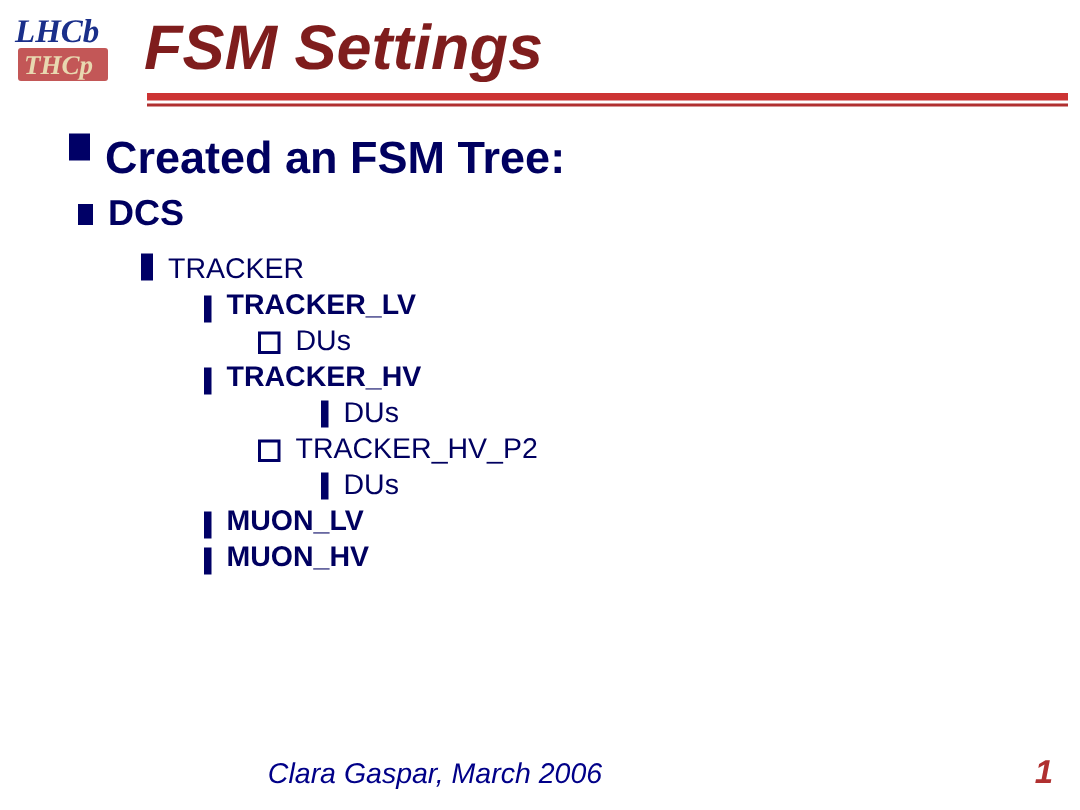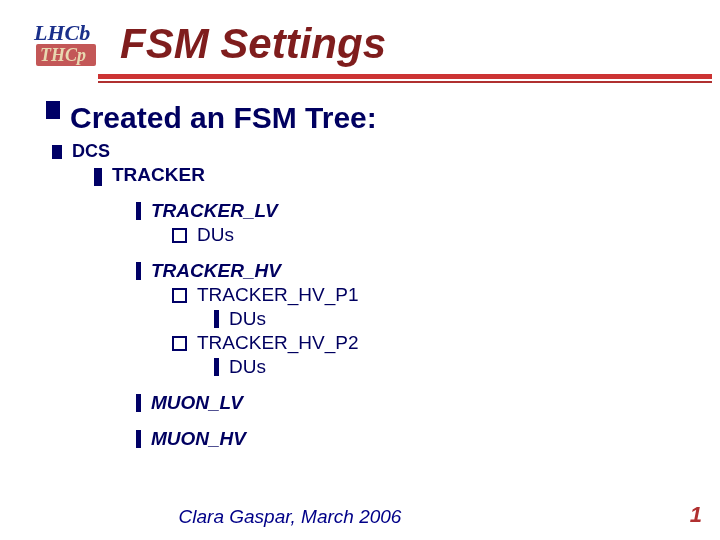--- a/index.html
+++ b/index.html
@@ -21,8 +21,7 @@
   .title-row {
     display: flex;
     align-items: center;
-    padding: 18px 8px 0 8px;
-    margin-left: 24px;
+    padding: 6px 8px 0 8px;
   }
   .logo {
     width: 78px;

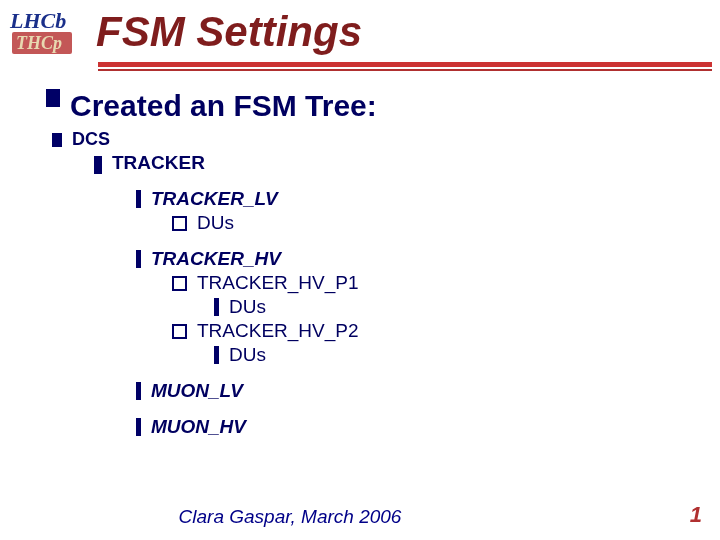--- a/index.html
+++ b/index.html
@@ -58,7 +58,7 @@
     margin-bottom: 2px;
   }
   .l1 {
-    font-size: 18px;
+    font-size: 24px;
     font-weight: 700;
     display: flex;
     align-items: center;

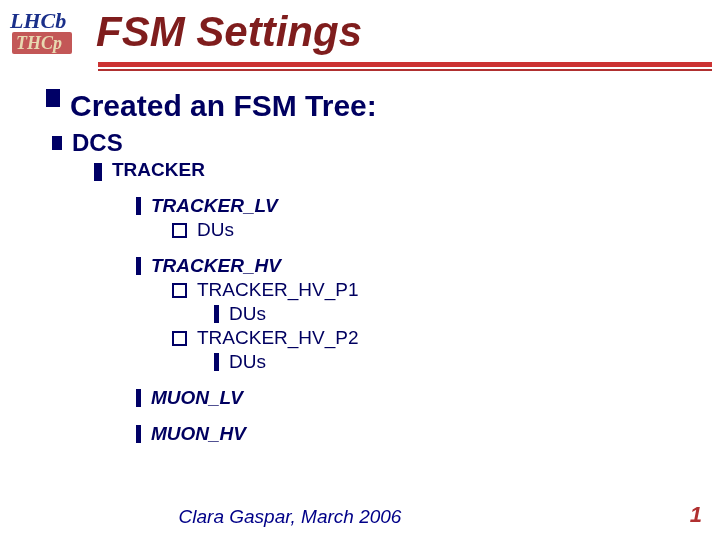--- a/index.html
+++ b/index.html
@@ -83,11 +83,11 @@
   }
   .l2nb {
     font-size: 19px;
-    font-weight: 700;
-    display: flex;
-    align-items: flex-end;
+    font-weight: 400;
+    display: flex;
+    align-items: flex-start;
     padding-left: 48px;
-    margin-top: 2px;
+    margin-top: 12px;
   }
   .l3nb {
     font-size: 19px;

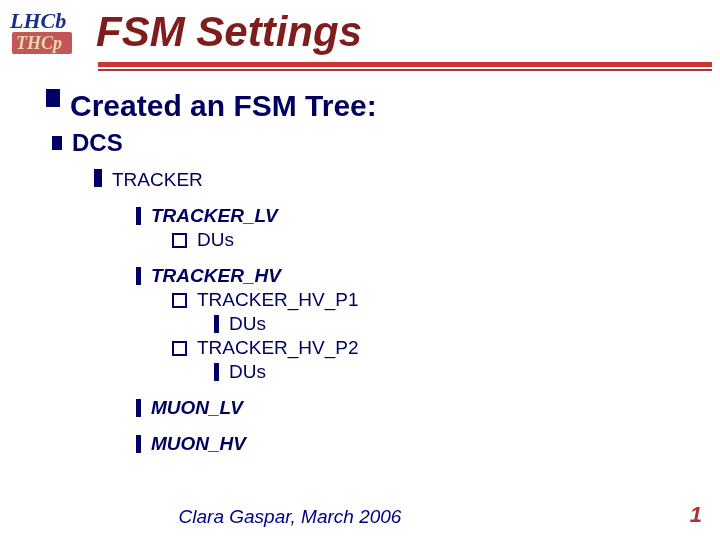--- a/index.html
+++ b/index.html
@@ -93,10 +93,9 @@
     font-size: 19px;
     font-weight: 700;
     display: flex;
-    align-items: center;
+    align-items: flex-end;
     padding-left: 90px;
-    margin-top: 14px;
-    font-style: italic;
+    margin-top: 2px;
   }
   .bullet-box-lg {
     display: inline-block;

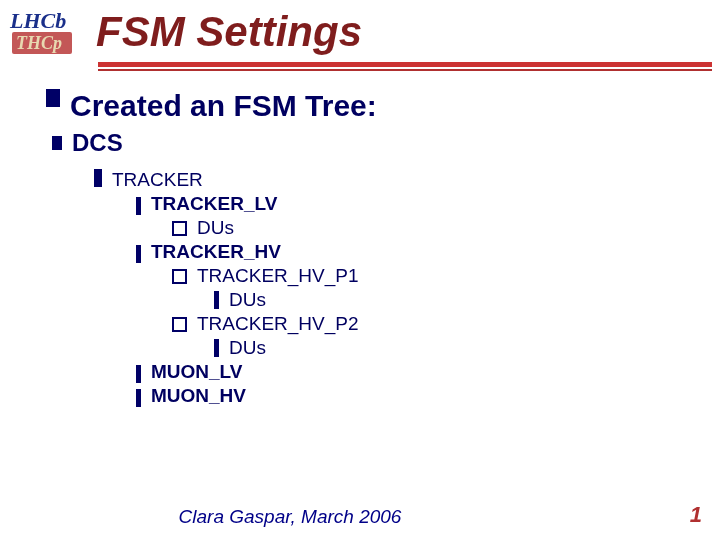--- a/index.html
+++ b/index.html
@@ -207,10 +207,6 @@
       <span>TRACKER_HV</span>
     </div>
 
-    <div class="l4">
-      <span class="bullet-hollow"></span>
-      <span>TRACKER_HV_P1</span>
-    </div>
 
     <div class="l5">
       <span class="bullet-stick"></span>

